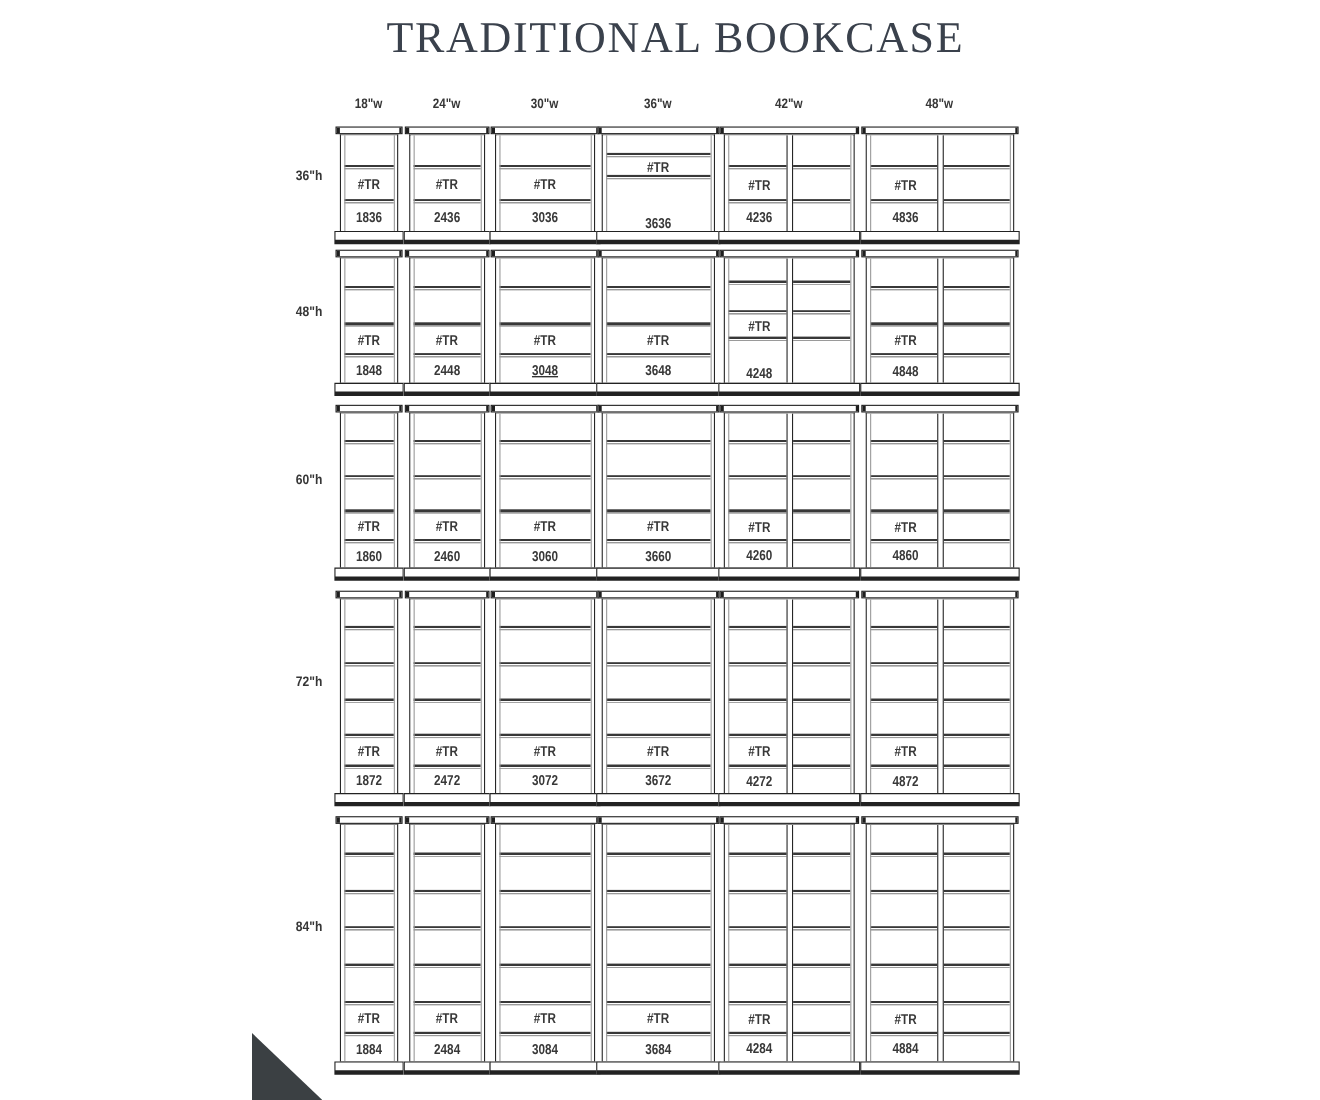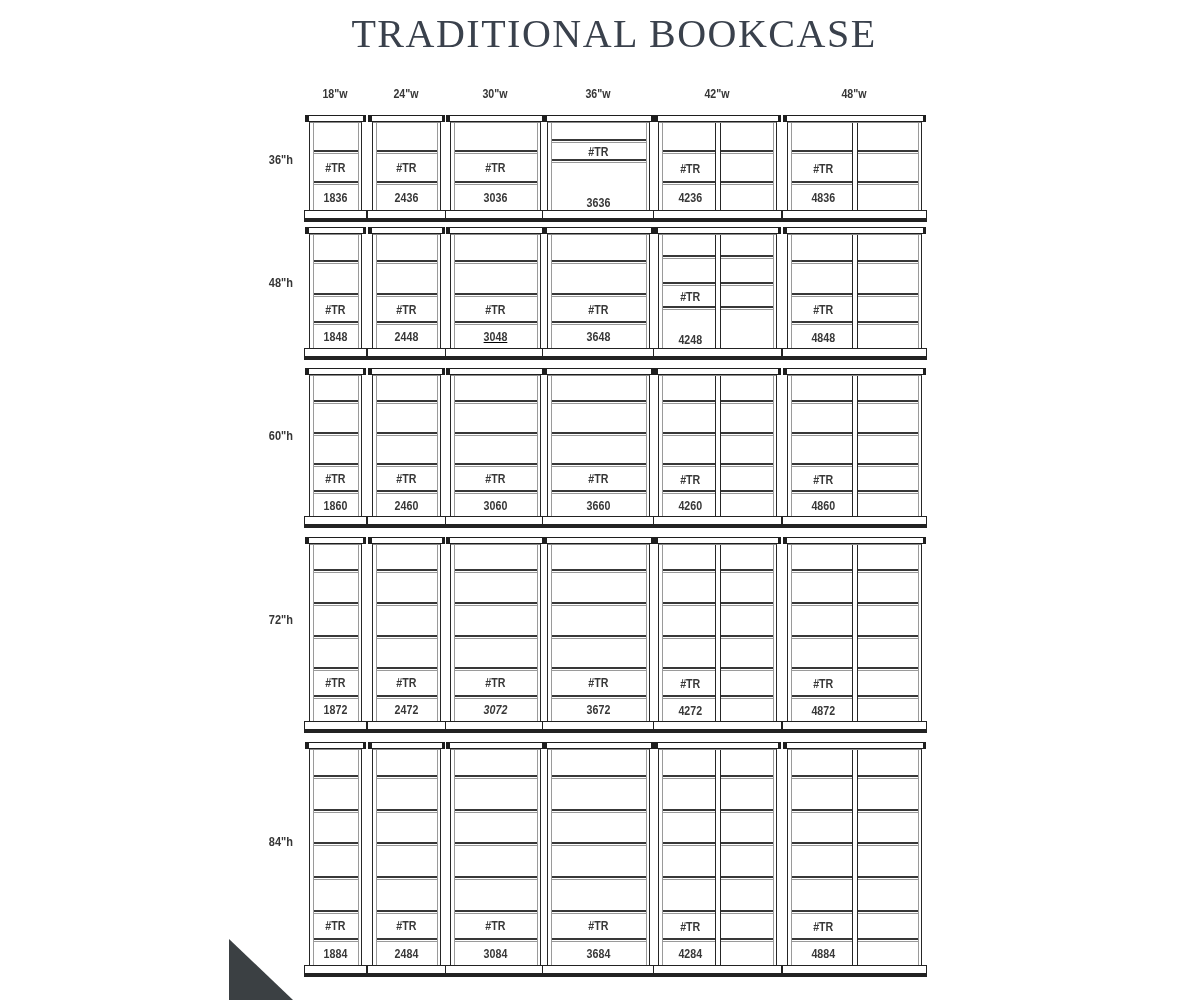--- a/index.html
+++ b/index.html
@@ -427,7 +427,7 @@
             <span class="txt">#TR</span>
           </div>
           <div class="shelf"></div>
-          <div class="opening" style="flex-grow: 0.78; font-style: italic;">
+          <div class="opening" style="flex-grow: 0.78;">
             <span class="txt">3072</span>
           </div>
         </div>

